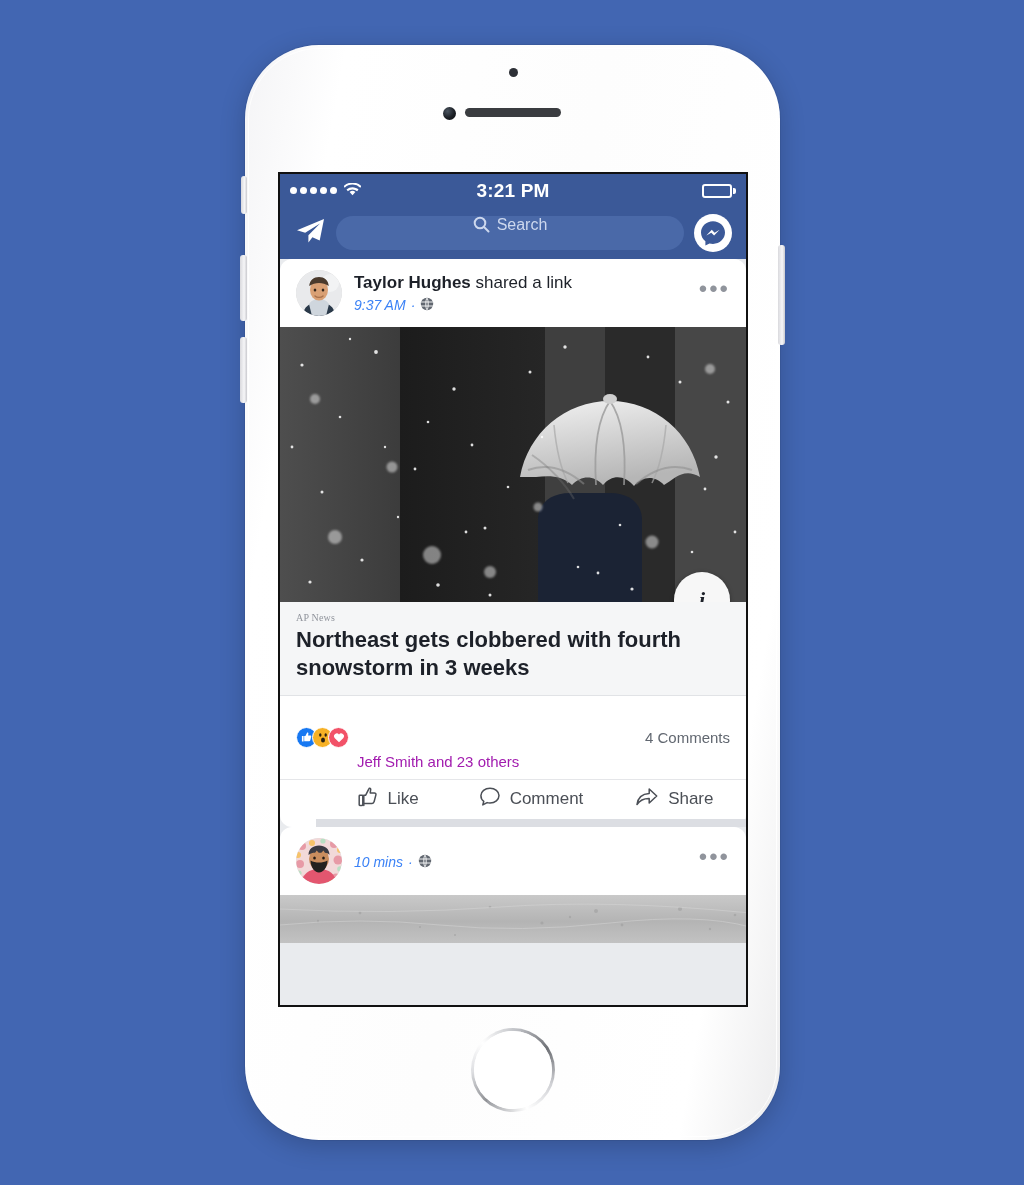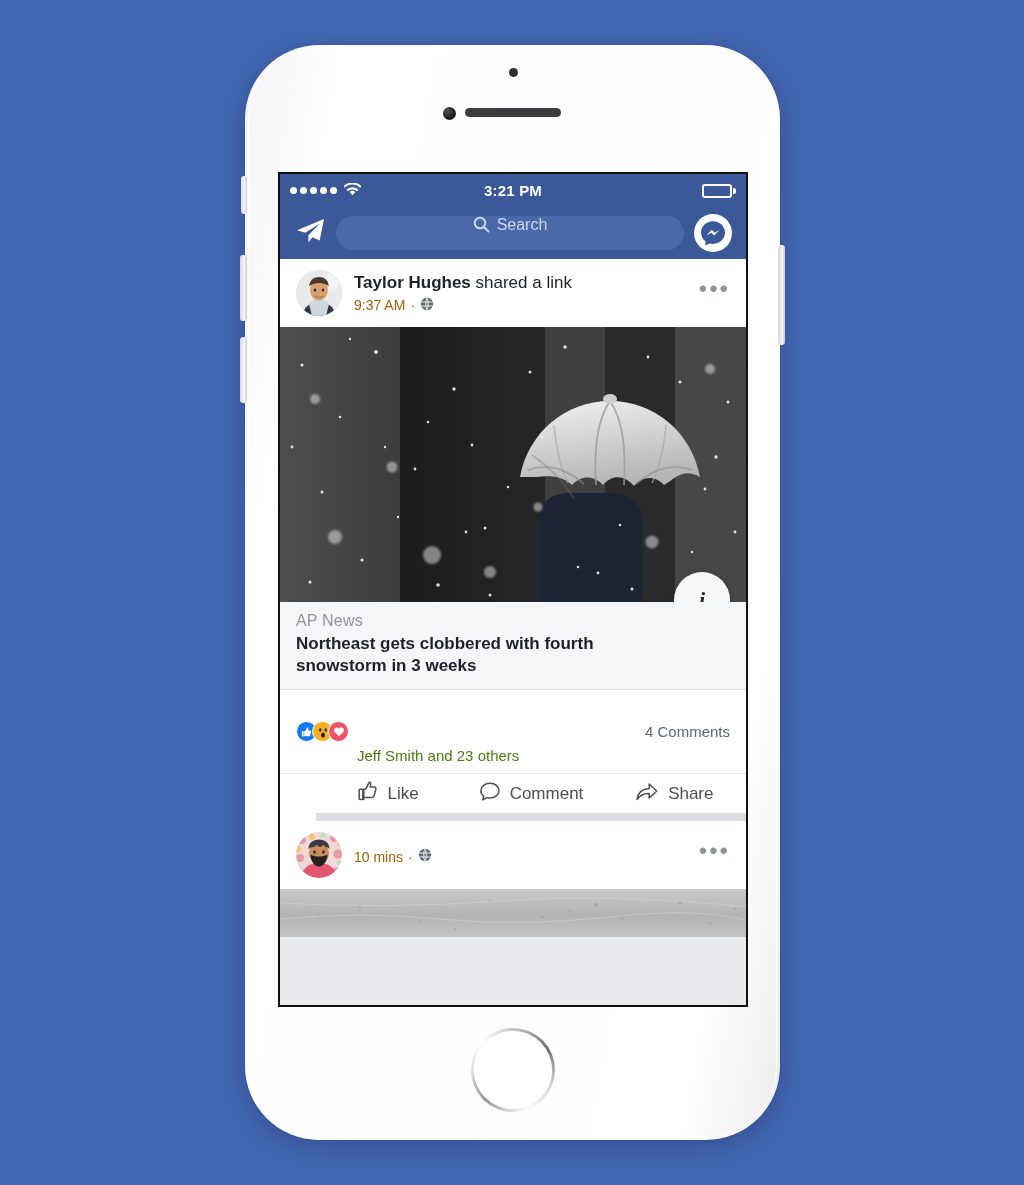--- a/index.html
+++ b/index.html
@@ -70,7 +70,7 @@
   #signal-dots { display: flex; gap: 3px; align-items: center; }
   .dot { width: 7px; height: 7px; border-radius: 50%; background: #fff; }
   #wifi-icon { margin-left: 7px; }
-  #status-time { position: absolute; left: 0; right: 0; text-align: center; font-size: 15px; letter-spacing: .2px; pointer-events: none;}
+  #status-time { position: absolute; left: 0; right: 0; text-align: center; font-size: 19px; letter-spacing: .2px; pointer-events: none;}
   #battery-wrap { margin-left: auto; display: flex; align-items: center; }
   #battery-body { width: 30px; height: 14px; border: 2px solid #fff; border-radius: 3px; padding: 1px; }
   #battery-fill { width: 100%; height: 100%; background: #fff; border-radius: 1px; }

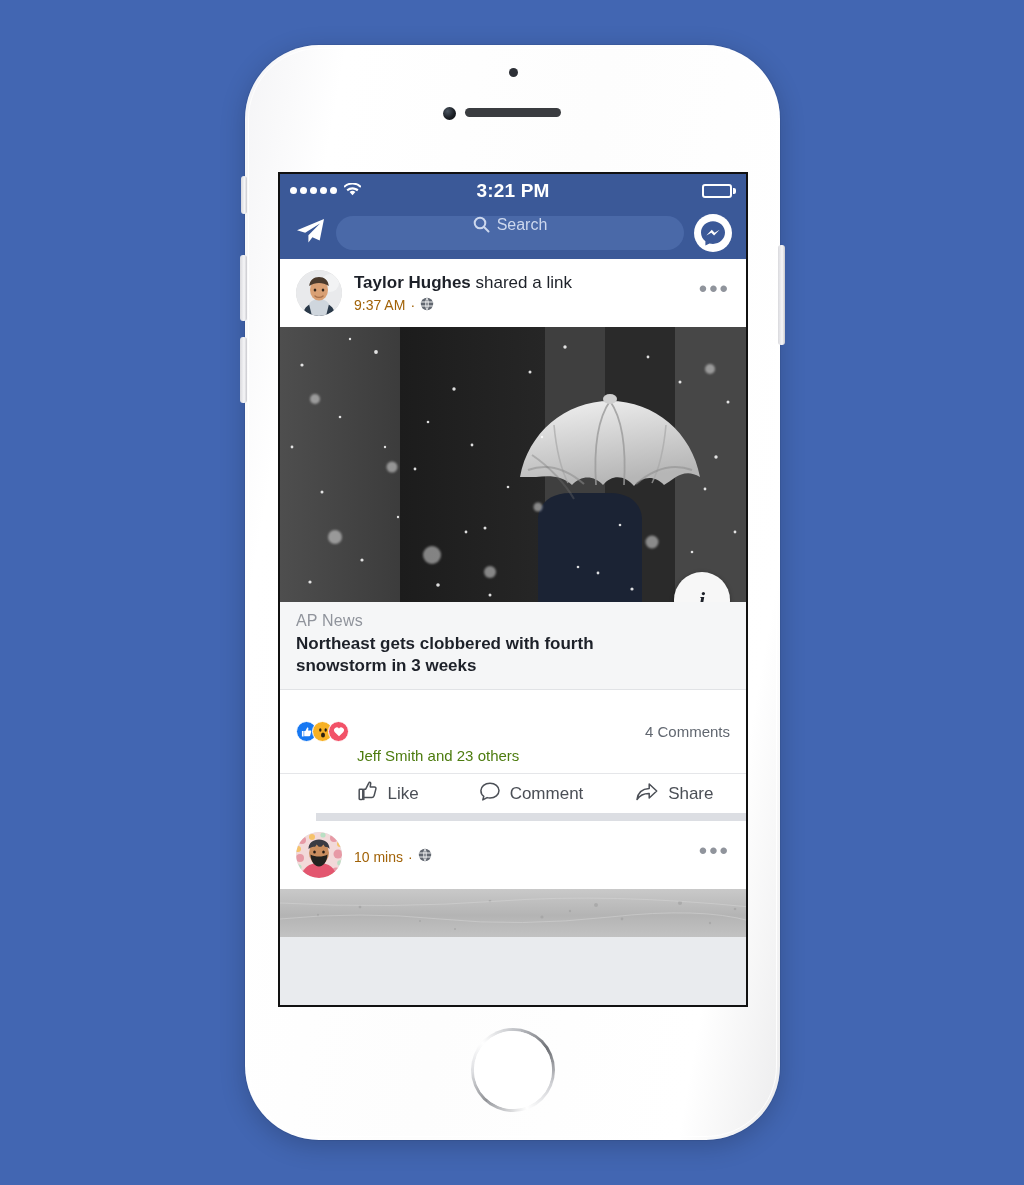--- a/index.html
+++ b/index.html
@@ -91,7 +91,7 @@
 
   
   #feed { height: 750px; background: #e9ebee; overflow: hidden; }
-  .post { background: #fff; }
+  .post { background: #fff; border-radius: 12px; }
   .post-head { display: flex; align-items: center; padding: 11px 14px 11px 16px; }
   .avatar { width: 46px; height: 46px; border-radius: 50%; flex: none; overflow: hidden; background:#dcdcdc;}
   .post-head-text { margin-left: 12px; flex: 1; }

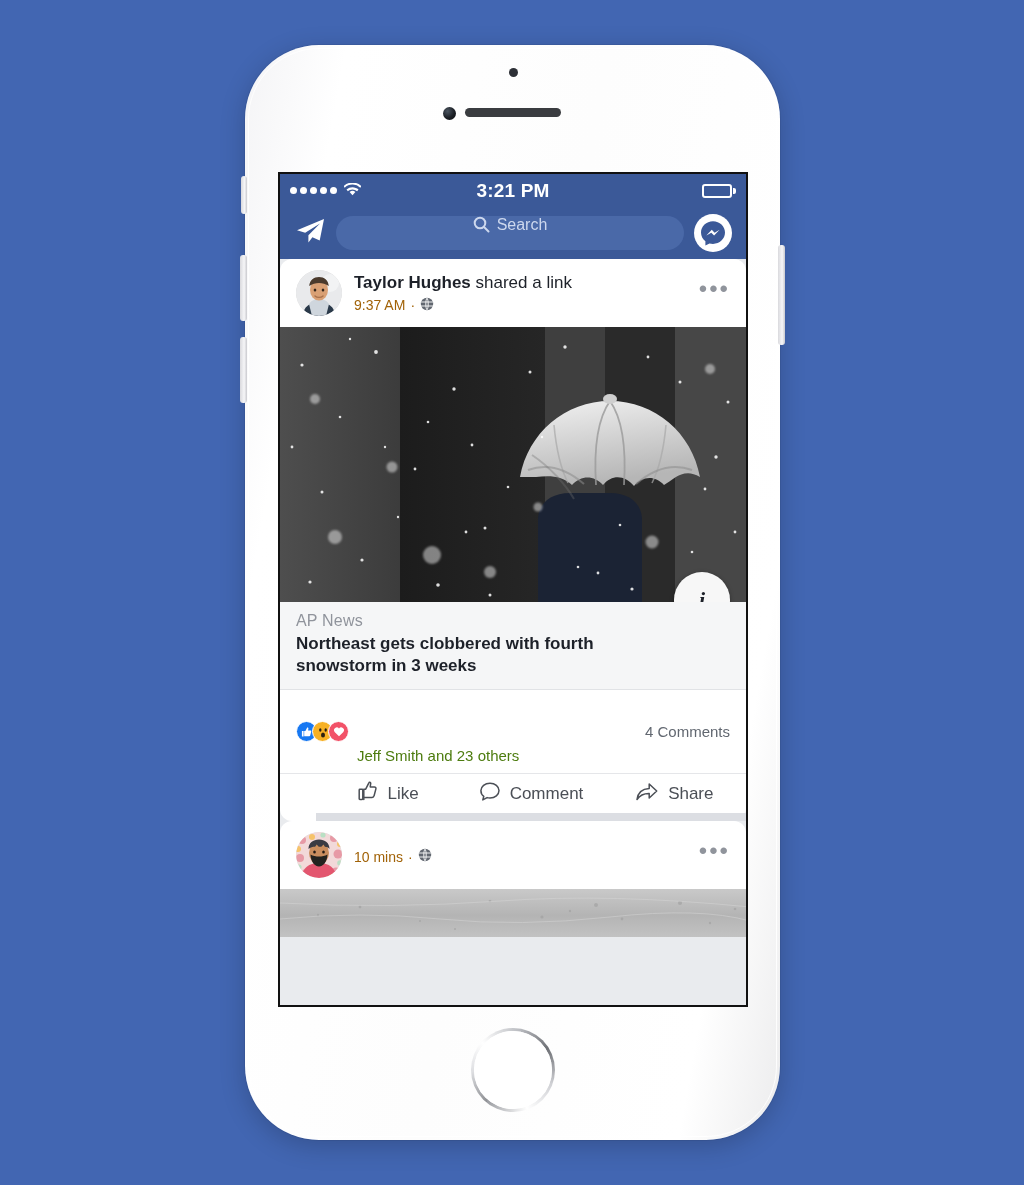--- a/index.html
+++ b/index.html
@@ -97,7 +97,7 @@
   .post-head-text { margin-left: 12px; flex: 1; }
   .post-title { font-size: 17px; color: #1d2129; line-height: 1.25;}
   .post-title b { font-weight: bold; }
-  .post-sub { font-size: 14px; color: #a16207; margin-top: 3px; display: flex; align-items: center; gap: 5px; }
+  .post-sub { font-size: 14px; color: #3b82f6; margin-top: 3px; display: flex; align-items: center; gap: 5px; font-style: italic; }
   .dots-btn { color: #90949c; font-size: 24px; letter-spacing: 2px; line-height: 10px; padding: 0 2px 8px 10px; }
 
   

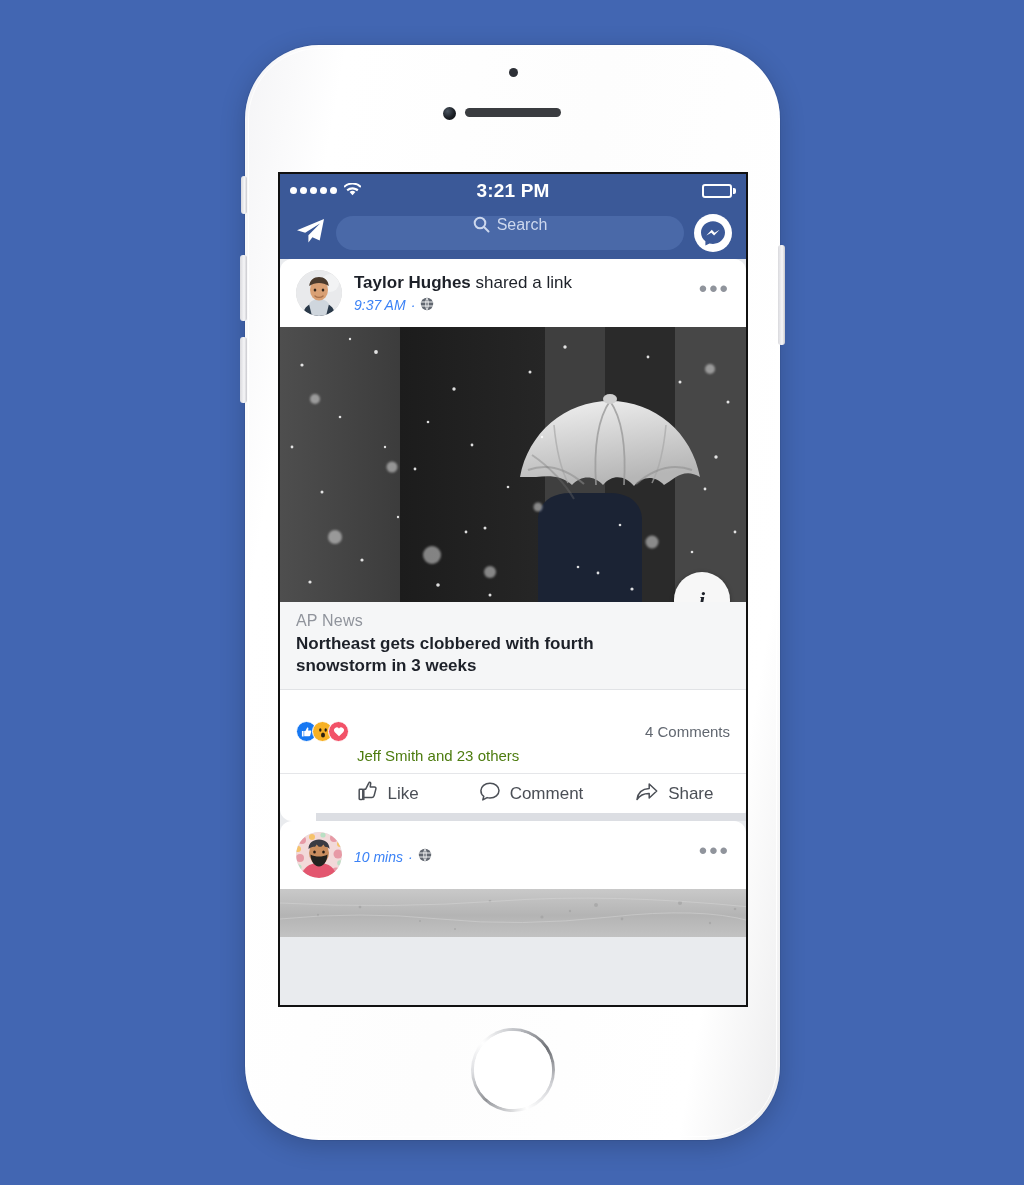--- a/index.html
+++ b/index.html
@@ -113,7 +113,7 @@
     z-index: 5;
   }
   #link-card { background: #f5f6f7; border-bottom: 1px solid #e1e3e6; padding: 10px 14px 13px 16px; }
-  #link-source { font-size: 16px; color: #90949c; letter-spacing: .2px; }
+  #link-source { font-size: 10px; color: #90949c; letter-spacing: .2px; font-family: Liberation Serif, serif; }
   #link-title { font-size: 17px; font-weight: bold; color: #1d2129; line-height: 1.27; margin-top: 3px; padding-right: 46px;}
 
   

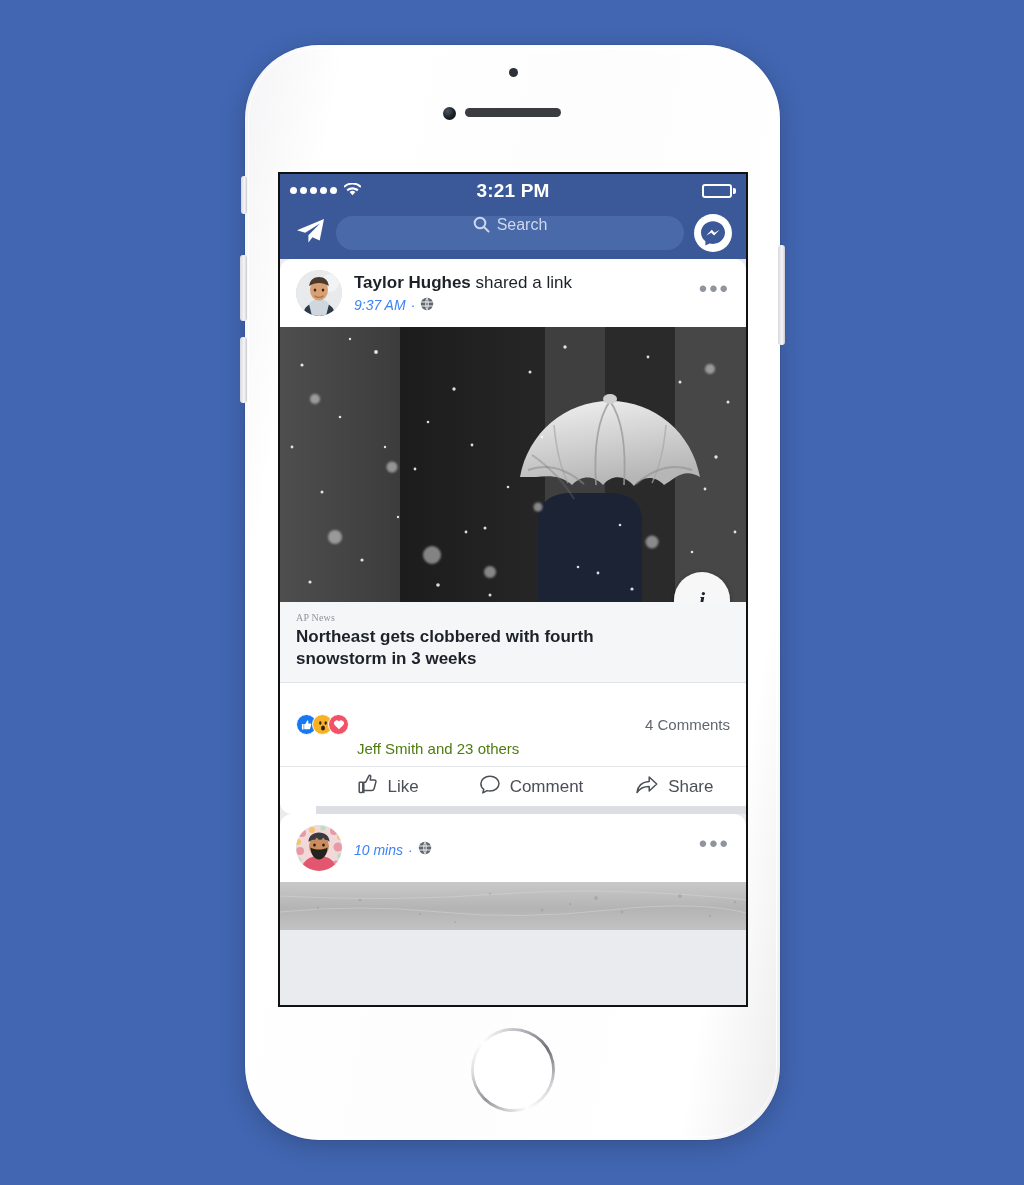--- a/index.html
+++ b/index.html
@@ -114,7 +114,7 @@
   }
   #link-card { background: #f5f6f7; border-bottom: 1px solid #e1e3e6; padding: 10px 14px 13px 16px; }
   #link-source { font-size: 10px; color: #90949c; letter-spacing: .2px; font-family: Liberation Serif, serif; }
-  #link-title { font-size: 17px; font-weight: bold; color: #1d2129; line-height: 1.27; margin-top: 3px; padding-right: 46px;}
+  #link-title { font-size: 22px; font-weight: bold; color: #1d2129; line-height: 1.27; margin-top: 3px; padding-right: 46px;}
 
   
   #reaction-row { display: flex; align-items: center; padding: 9px 16px 9px 16px; border-bottom: 1px solid #e5e6e9; }

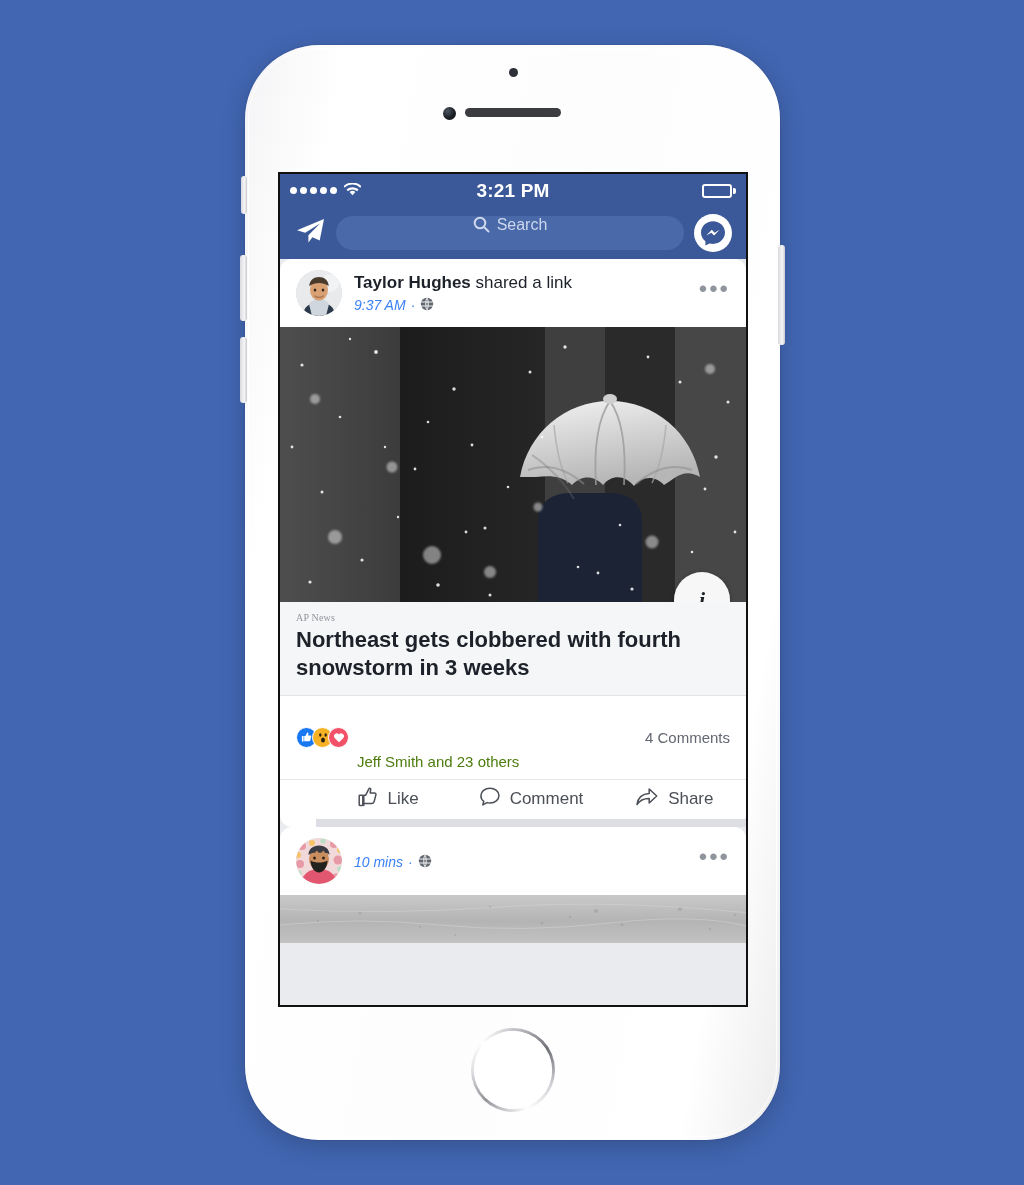--- a/index.html
+++ b/index.html
@@ -124,7 +124,7 @@
   #react-like { background: #1778f2; }
   #react-wow  { background: #f7b125; }
   #react-love { background: #f25268; }
-  #reaction-names { margin-left: 8px; font-size: 15px; color: #4d7c0f; flex: 1; margin-top: 48px; }
+  #reaction-names { margin-left: 8px; font-size: 15px; color: #a21caf; flex: 1; margin-top: 48px; }
   #comment-count { font-size: 15px; color: #616770; }
 
   

